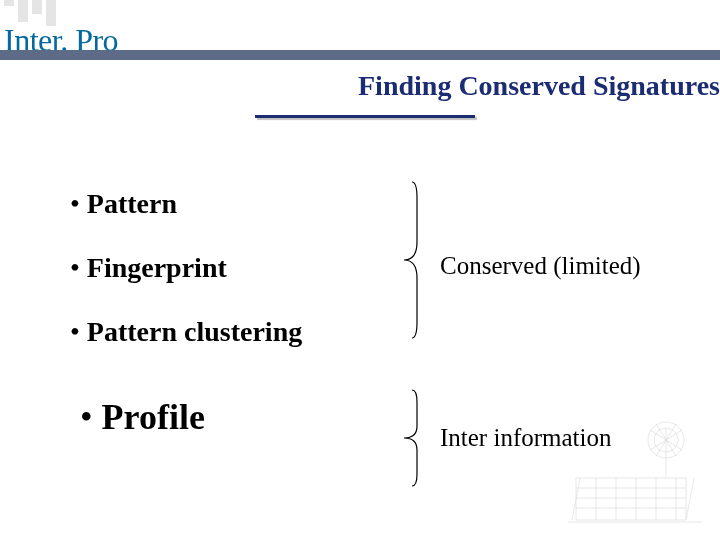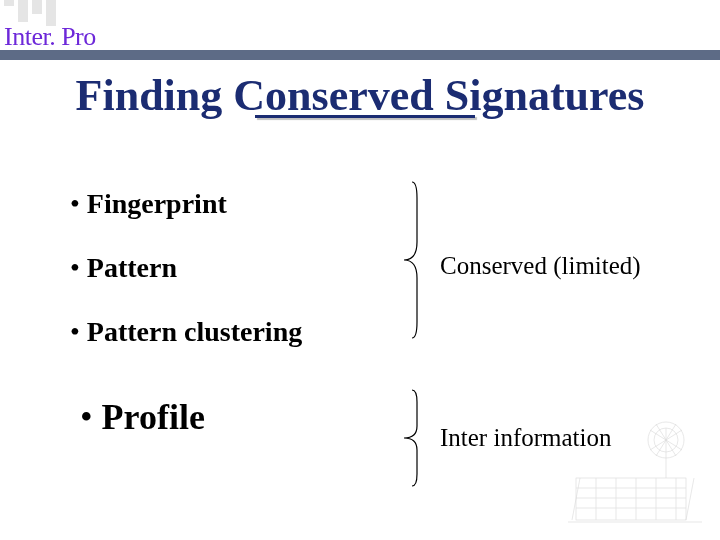--- a/index.html
+++ b/index.html
@@ -7,7 +7,7 @@
   .logo-area { position:absolute; left:4px; top:0; }
   .logo-bars { display:flex; gap:4px; margin-bottom:-4px; }
   .bar { width:10px; background:#e5e5e5; }
-  .logo-text { font-size:26px; font-weight:500; letter-spacing:-0.5px; color:#6d28d9; }
+  .logo-text { font-size:32px; font-weight:500; letter-spacing:-0.5px; color:#0369a1; }
   .header-rule { position:absolute; left:0; top:50px; width:100%; border-top:10px solid #5d6b86; }
   .title { position:absolute; width:100%; top:70px; text-align:center; font-size:44px; font-weight:bold; color:#1b2c72; }
   .title-underline { position:absolute; left:255px; top:115px; width:220px; height:0; border-top:3px solid #1b2c72; box-shadow:2px 2px 1px rgba(0,0,0,.25); }

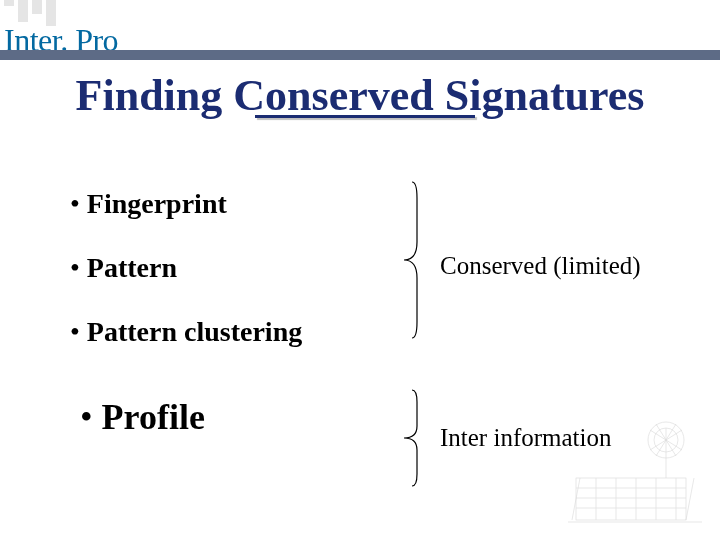--- a/index.html
+++ b/index.html
@@ -9,7 +9,7 @@
   .bar { width:10px; background:#e5e5e5; }
   .logo-text { font-size:32px; font-weight:500; letter-spacing:-0.5px; color:#0369a1; }
   .header-rule { position:absolute; left:0; top:50px; width:100%; border-top:10px solid #5d6b86; }
-  .title { position:absolute; width:100%; top:70px; text-align:center; font-size:44px; font-weight:bold; color:#1b2c72; }
+  .title { position:absolute; width:100%; top:70px; text-align:right; font-size:28px; font-weight:bold; color:#1b2c72; }
   .title-underline { position:absolute; left:255px; top:115px; width:220px; height:0; border-top:3px solid #1b2c72; box-shadow:2px 2px 1px rgba(0,0,0,.25); }
   .list { position:absolute; left:70px; top:188px; font-size:28px; }
   .list .item { margin-bottom:32px; }

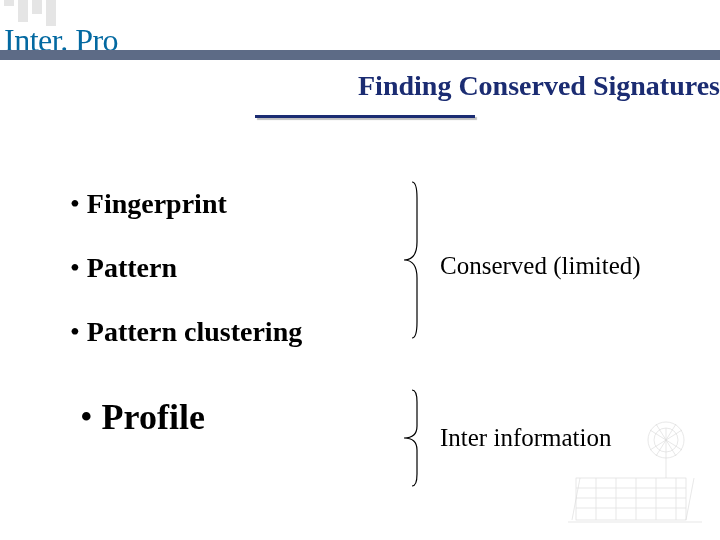--- a/index.html
+++ b/index.html
@@ -41,8 +41,8 @@
 <div class="title-underline"></div>
 
 <div class="list">
+  <div class="item">• <span class="bold">Pattern</span></div>
   <div class="item">• <span class="bold">Fingerprint</span></div>
-  <div class="item">• <span class="bold">Pattern</span></div>
   <div class="item">• <span class="bold">Pattern clustering</span></div>
 </div>
 

